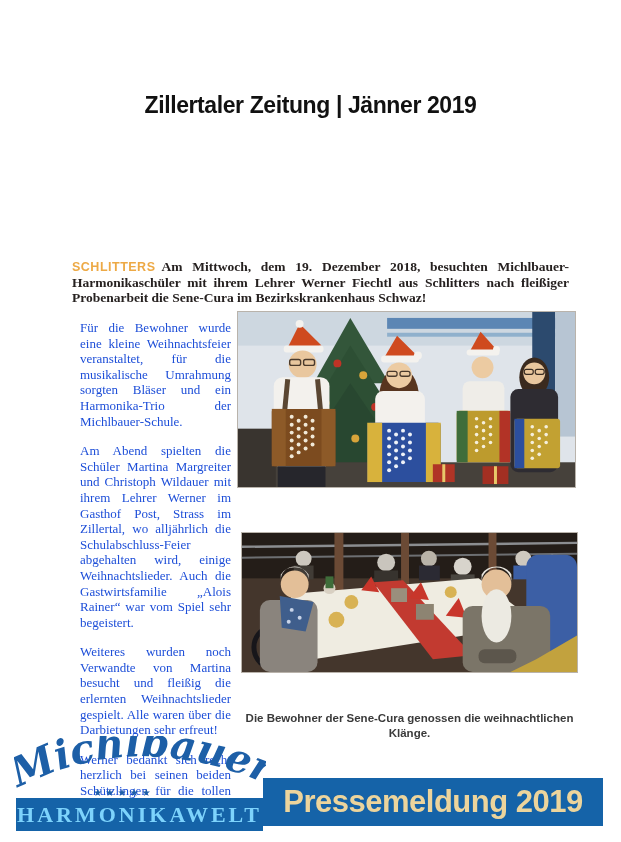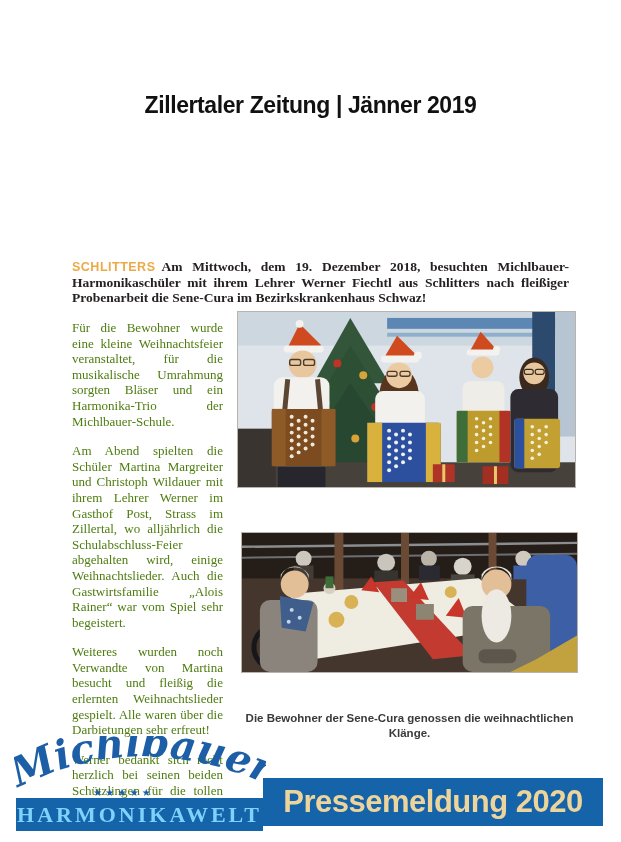--- a/index.html
+++ b/index.html
@@ -21,7 +21,7 @@
   .lead .tag{color:#eda945;font-family:"Liberation Sans","DejaVu Sans",sans-serif;
         font-weight:700;font-size:12.5px;letter-spacing:0.5px;margin-right:6px;}
 
-  .column{position:absolute;left:72px;top:320px;width:151px;color:#4d7c0f;
+  .column{position:absolute;left:80px;top:320px;width:151px;color:#1d4ed8;
         font-size:13px;line-height:15.6px;text-align:justify;}
   .column p{margin:0 0 14px 0;}
 

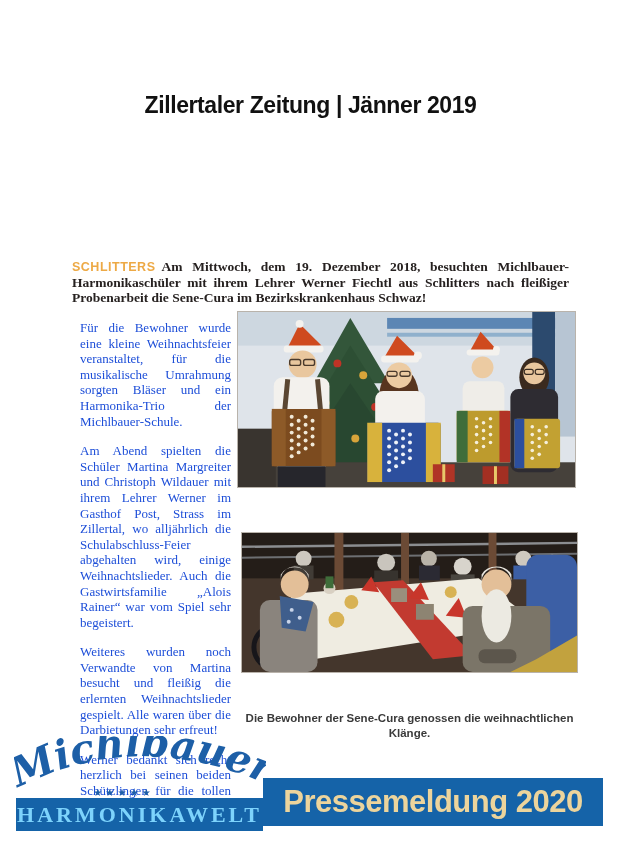--- a/index.html
+++ b/index.html
@@ -280,7 +280,7 @@
     </svg>
   </div>
   <div class="logo-bar">HARMONIKAWELT</div>
-  <div class="banner">Pressemeldung 2020</div>
+  <div class="banner">Pressemeldung 2019</div>
 
 </div>
 

